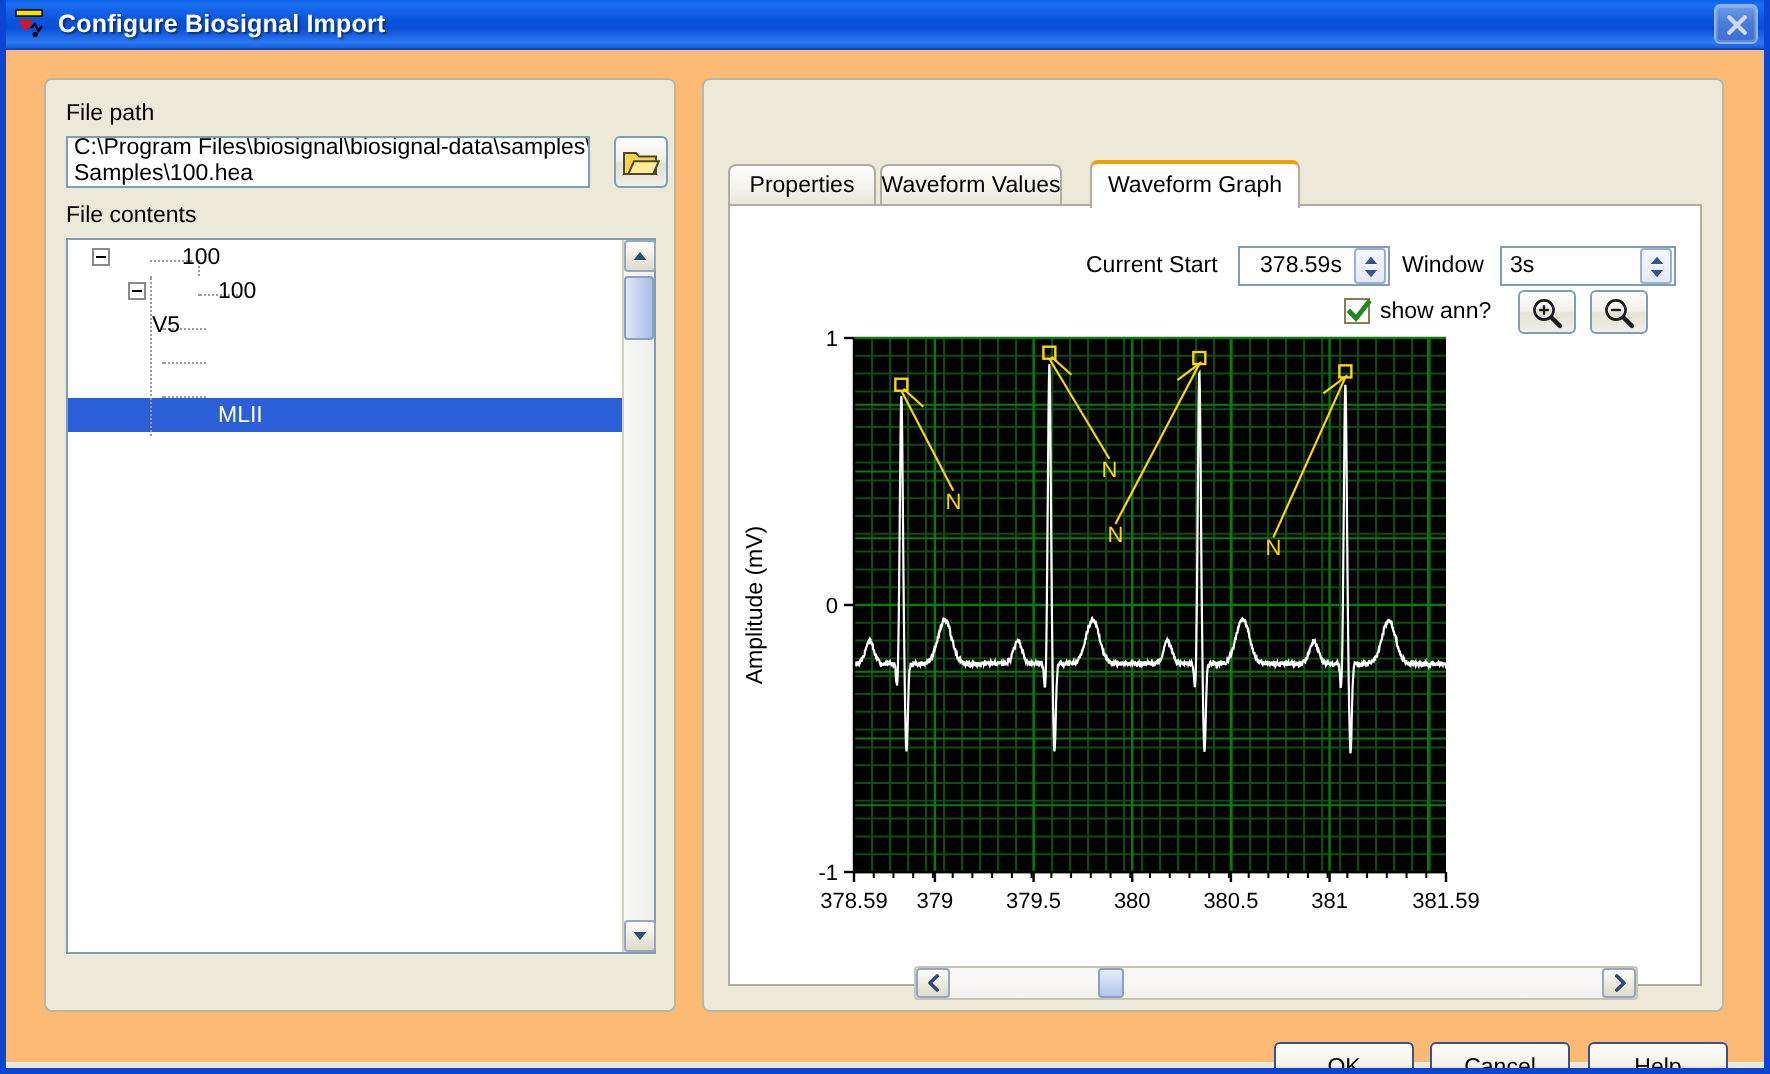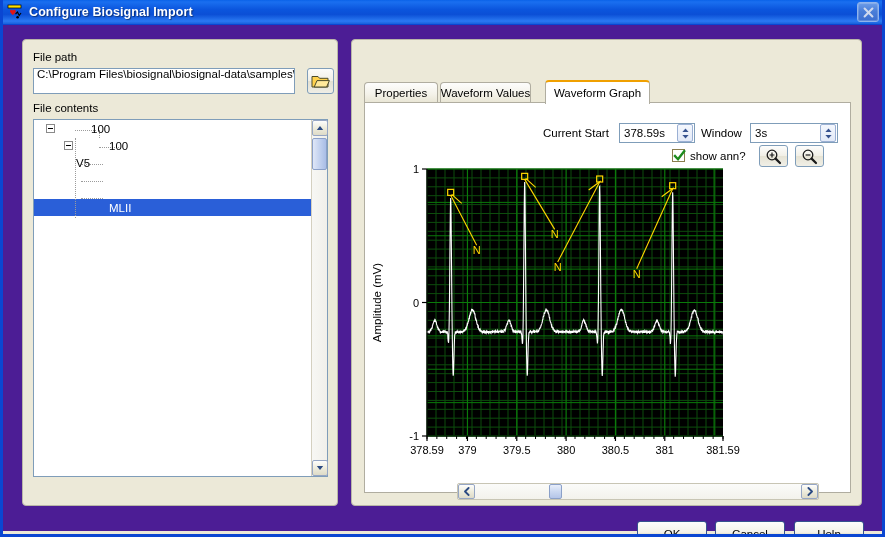--- a/index.html
+++ b/index.html
@@ -61,7 +61,7 @@
   #client {
     position: relative;
     width: 879px; height: 506px;
-    background: #4c1d95;
+    background: #fdba74;
   }
 
   

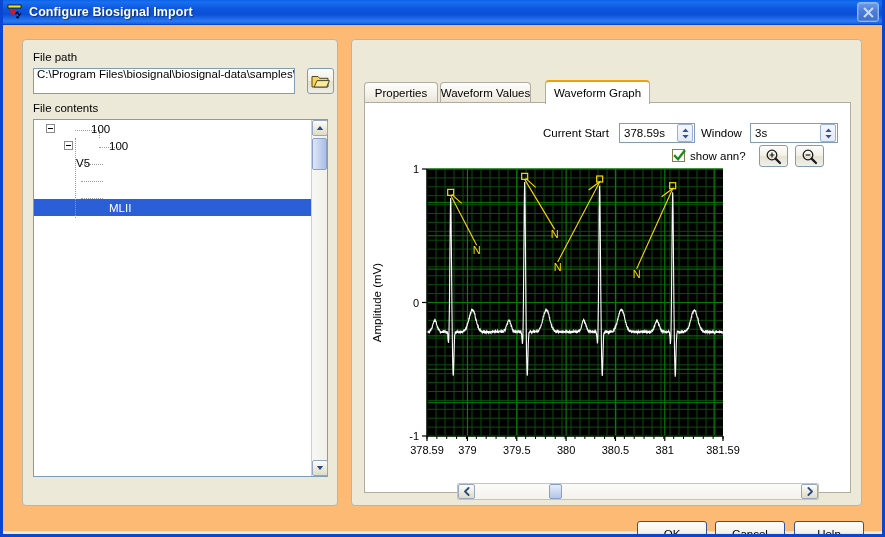--- a/index.html
+++ b/index.html
@@ -374,6 +374,7 @@
 
       <div id="filepath-input">
         <span id="filepath-line-top">C:\Program Files\biosignal\biosignal-data\samples\</span>
+        <span id="filepath-line-cur">Samples\100.hea</span>
       </div>
 
       <div id="browse-button">

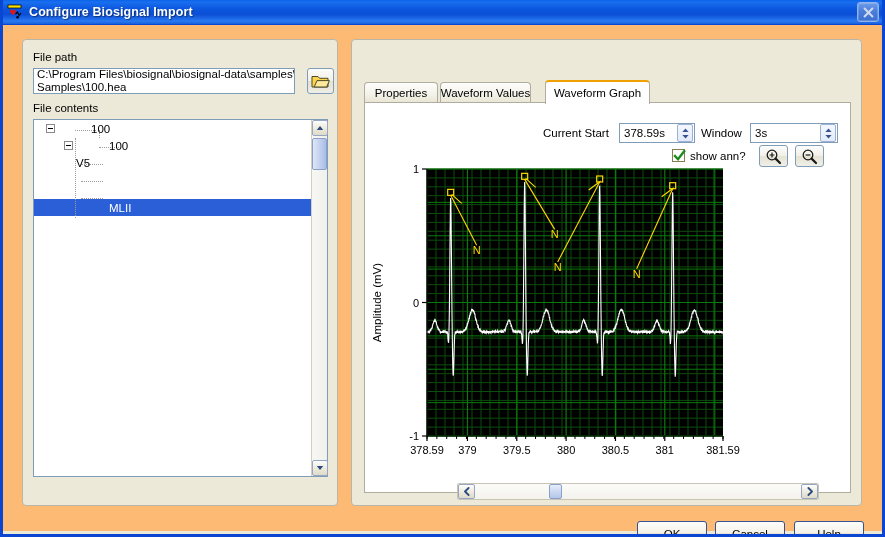--- a/index.html
+++ b/index.html
@@ -452,7 +452,7 @@
 
         <span class="ctl-label" style="left:178px; top:24px;">Current Start</span>
 
-        <div class="spinbox" style="left:254px; top:20px; width:76px;">
+        <div class="spinbox" style="left:254px; top:20px; width:76px;text-align:center;">
           <span class="sb-value">378.59s</span>
           <span class="spinner">
             <svg width="9" height="13" viewBox="0 0 9 13">

